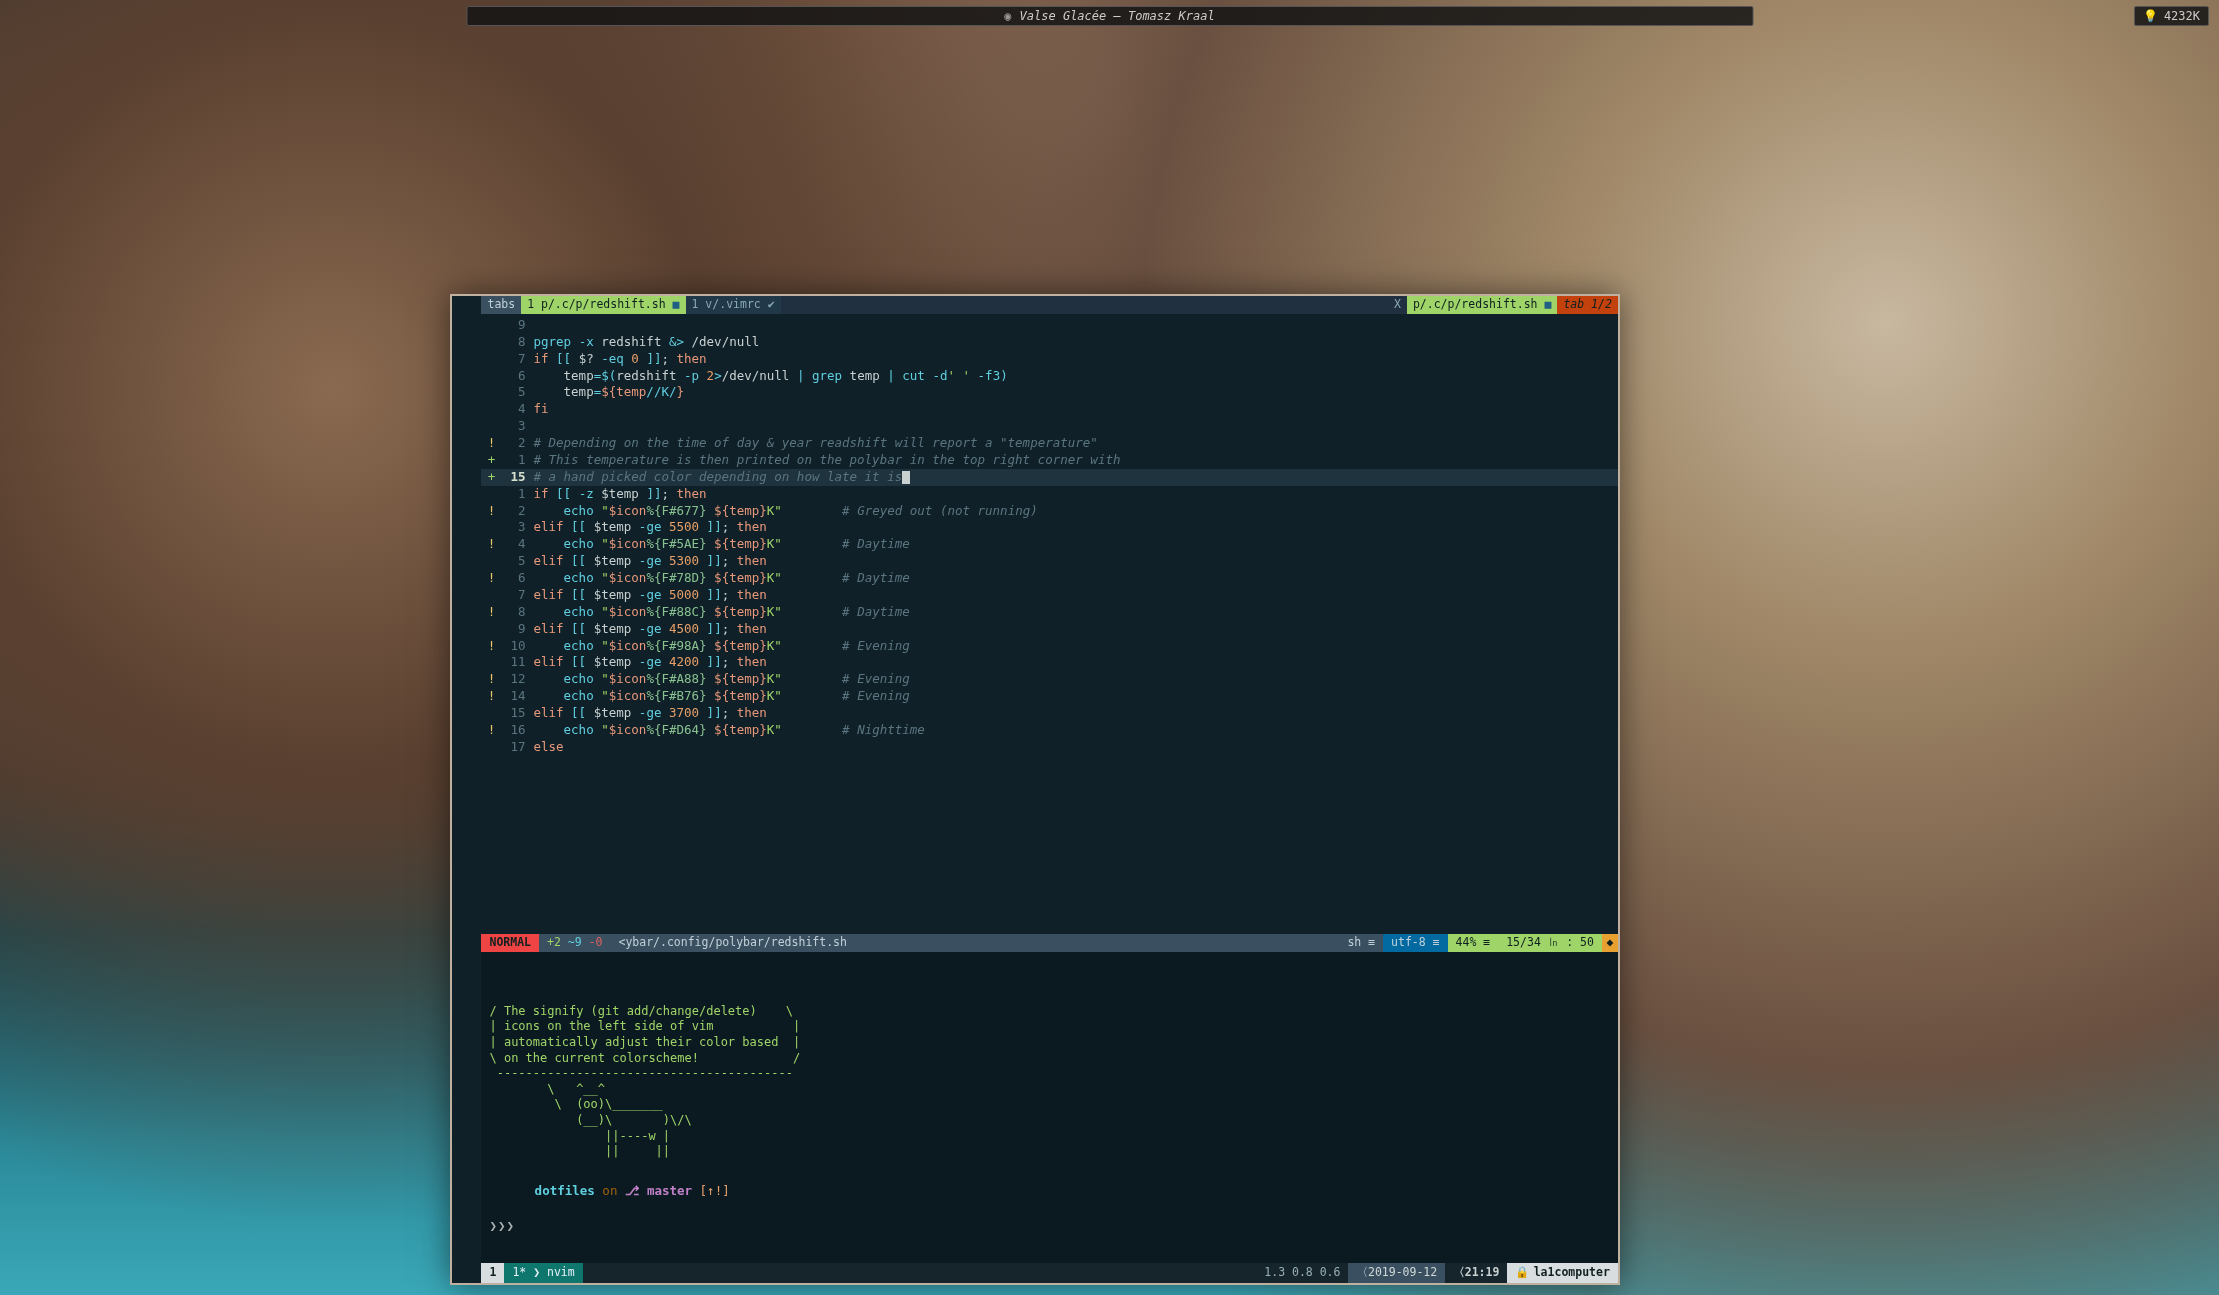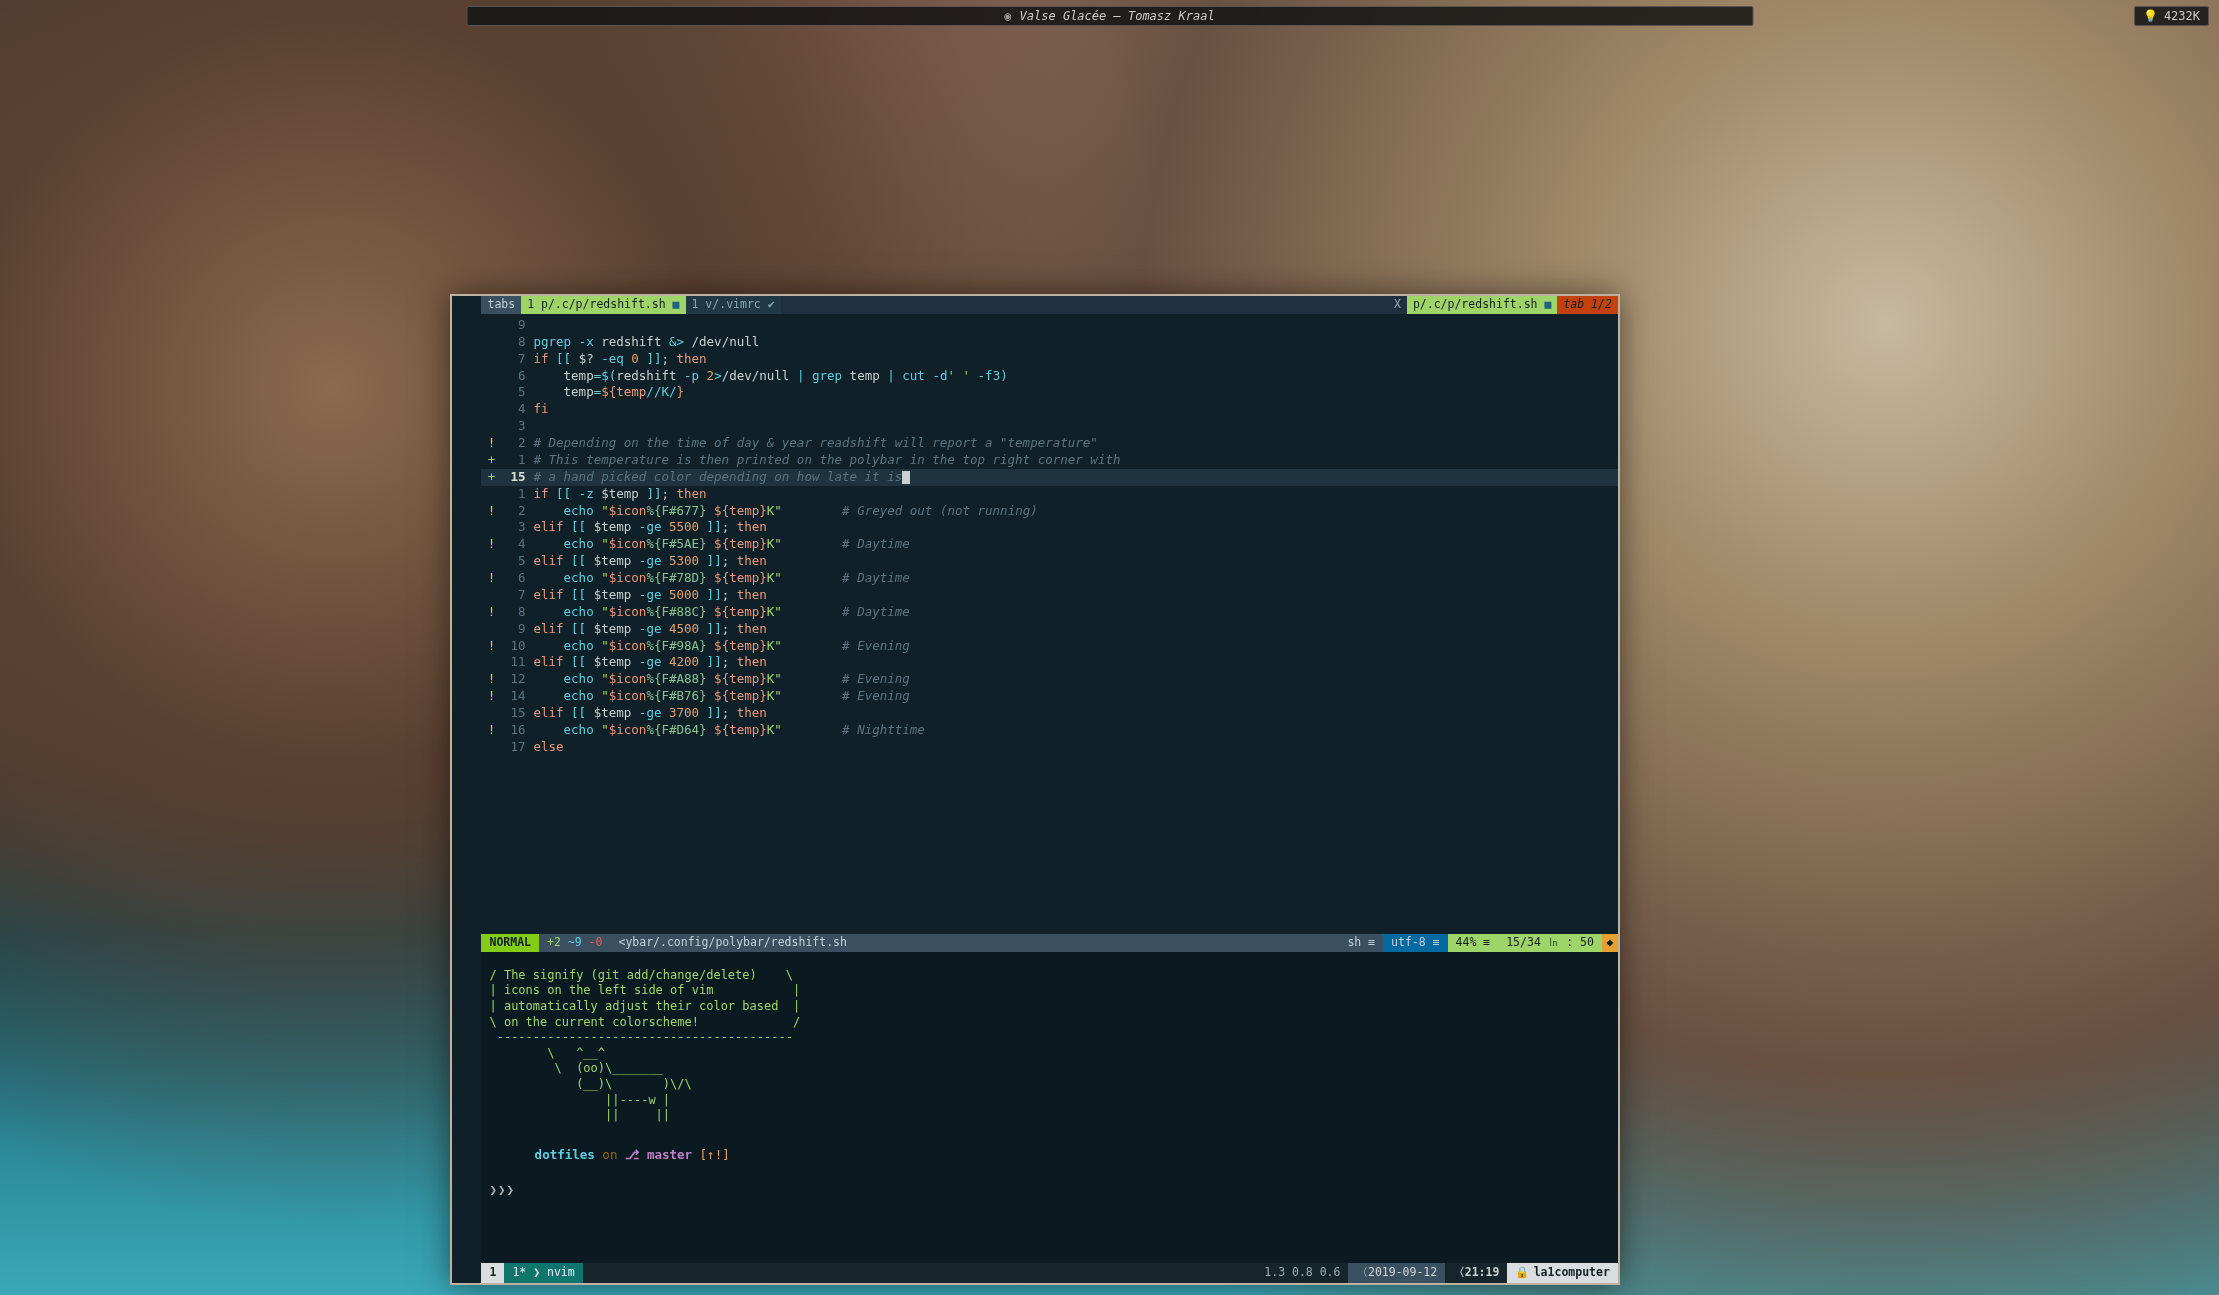--- a/index.html
+++ b/index.html
@@ -116,7 +116,7 @@
     flex-shrink:0;
   }
   #statusline .seg{ display:flex; align-items:center; padding:0 8px; white-space:nowrap; }
-  .sl-mode{ background:#84cc16; color:#102020; font-weight:bold;text-align:center; }
+  .sl-mode{ background:#ef4444; color:#102020; font-weight:bold;text-align:center; }
   .sl-hunks{ background:#3a5060; color:#d0d8d8; }
   .sl-hunks .plus{ color:var(--green);} .sl-hunks .tilde{color:var(--cyan);} .sl-hunks .minus{color:#e06060;}
   .sl-file{ background:#3a5060; color:#c0d0d8; }

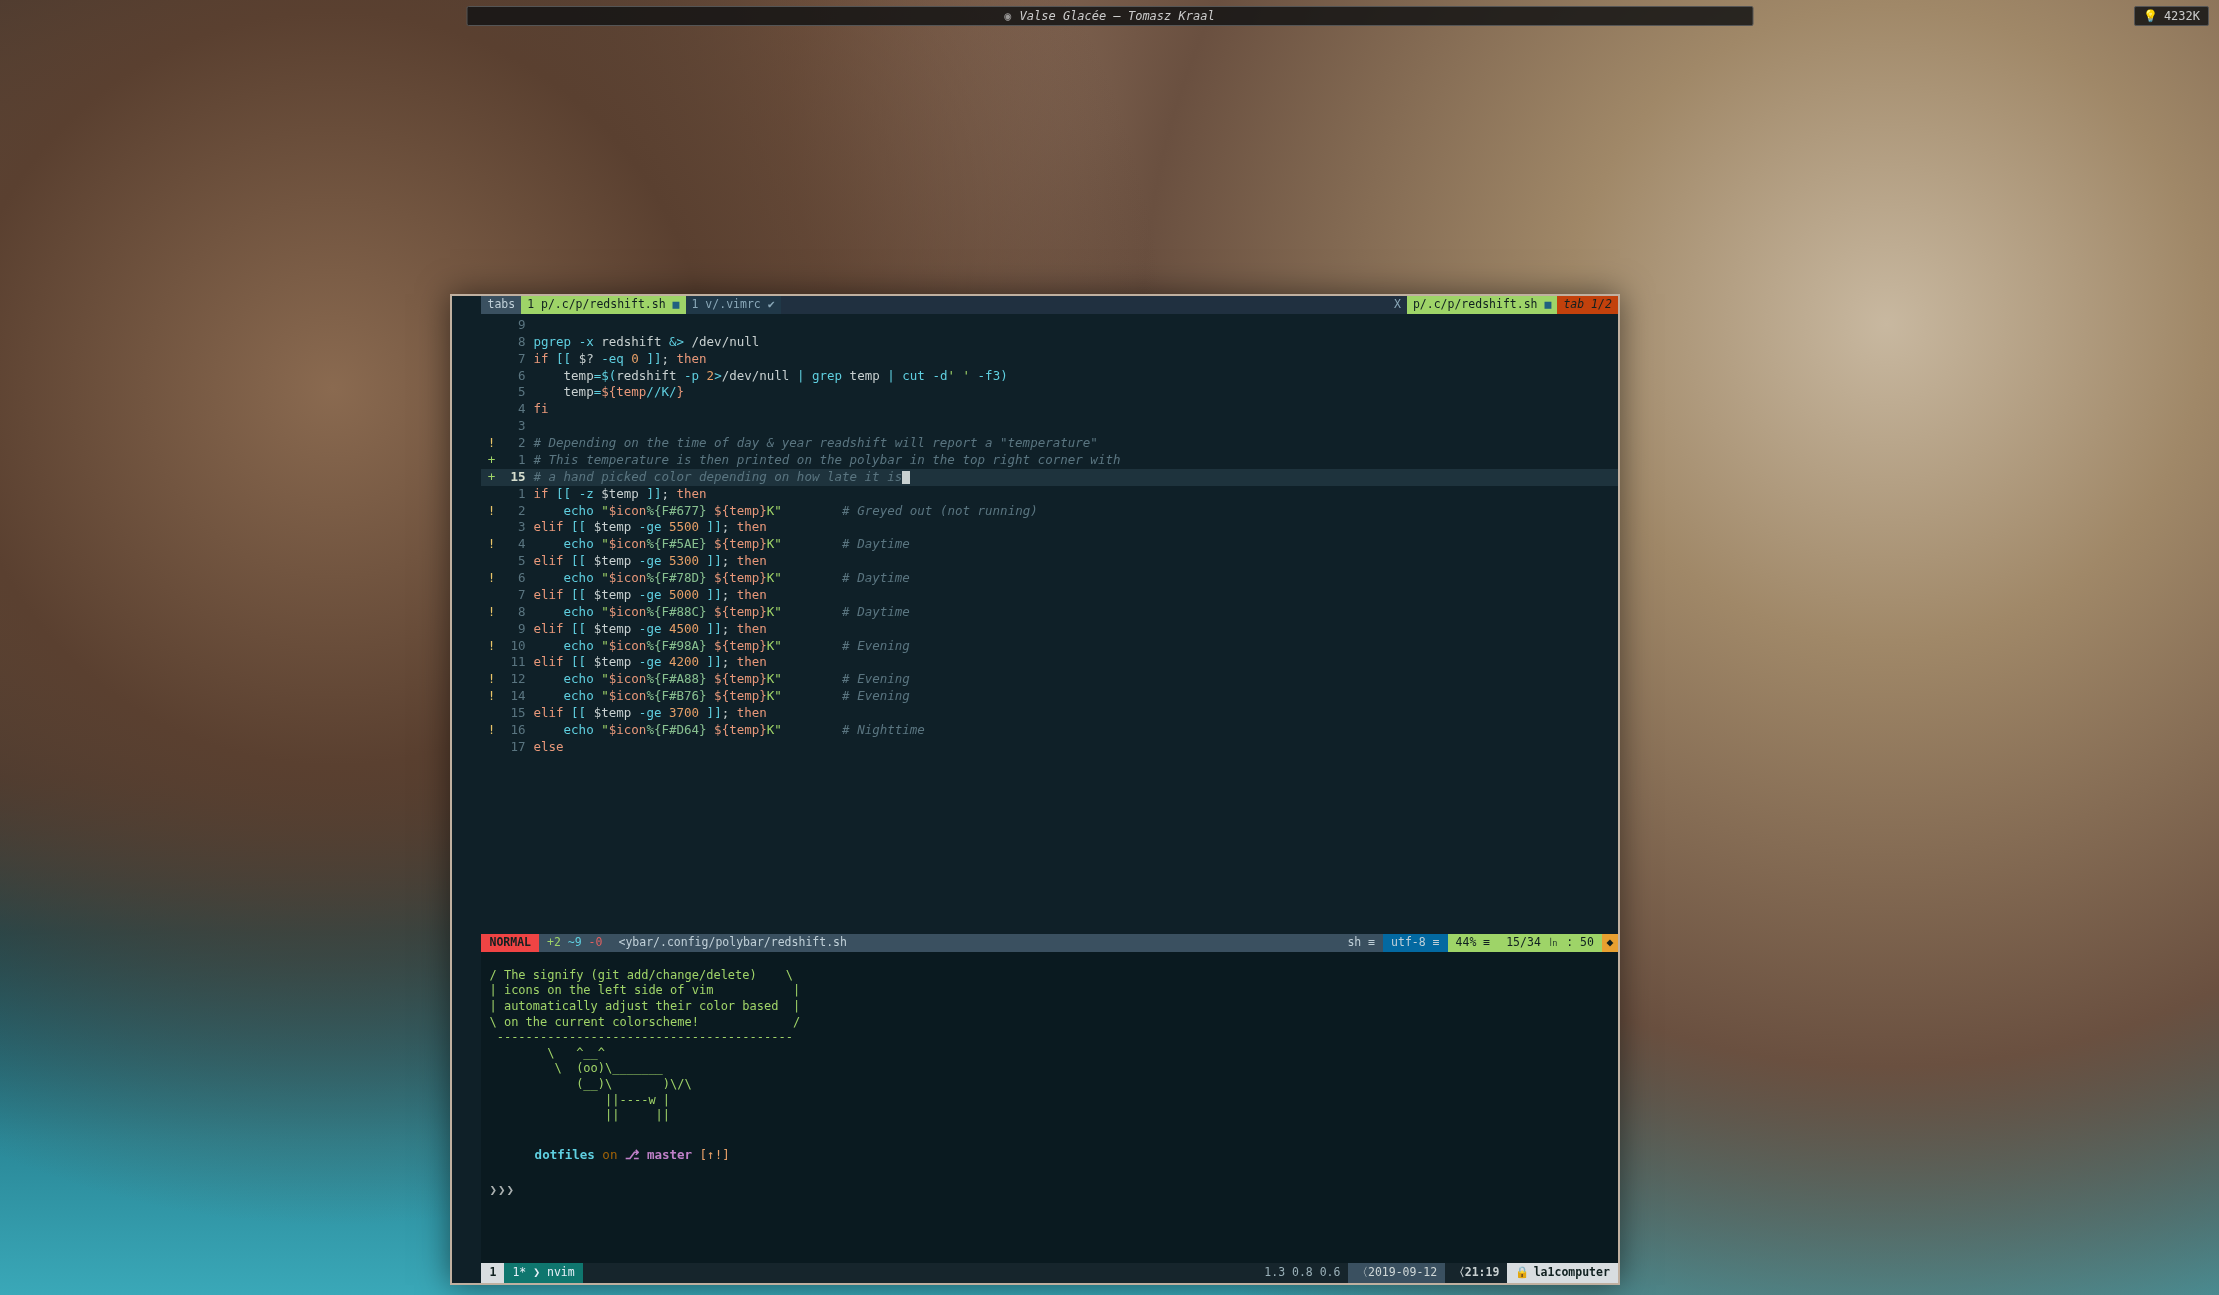--- a/index.html
+++ b/index.html
@@ -137,7 +137,7 @@
     flex-shrink:0;
     white-space:pre;
   }
-  #cowsay{ color:var(--green); font-size:12px; line-height:1.3; }
+  #cowsay{ color:var(--green); font-size:12px; line-height:1.3;margin-top:36px; }
   #prompt-line{ margin-top:6px; }
   #prompt-line .dir{ color:var(--cyan); font-weight:bold; }
   #prompt-line .on{ color:#a16207; }

